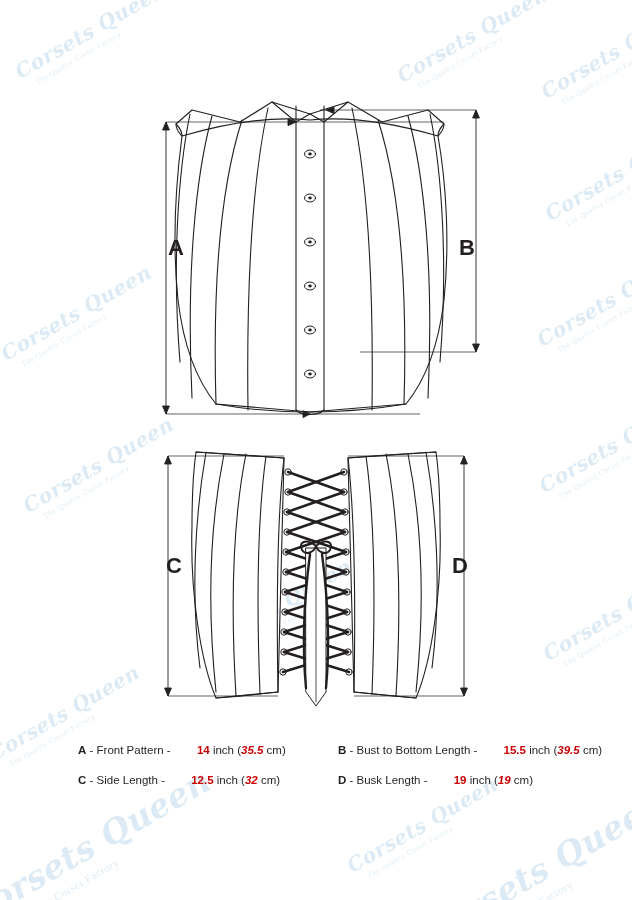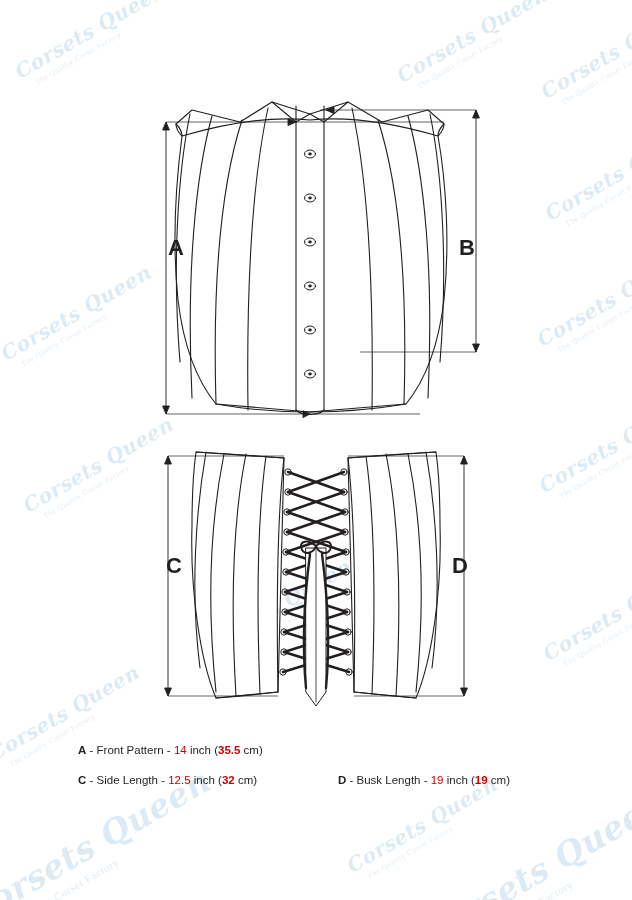--- a/index.html
+++ b/index.html
@@ -104,7 +104,8 @@
   }
   .legend-cell .inch {
     color: #cc0000;
-    font-weight: 400;
+    font-weight: 700;
+    margin-left: 23px;
   }
   .legend-cell .cm {
     color: #cc0000;

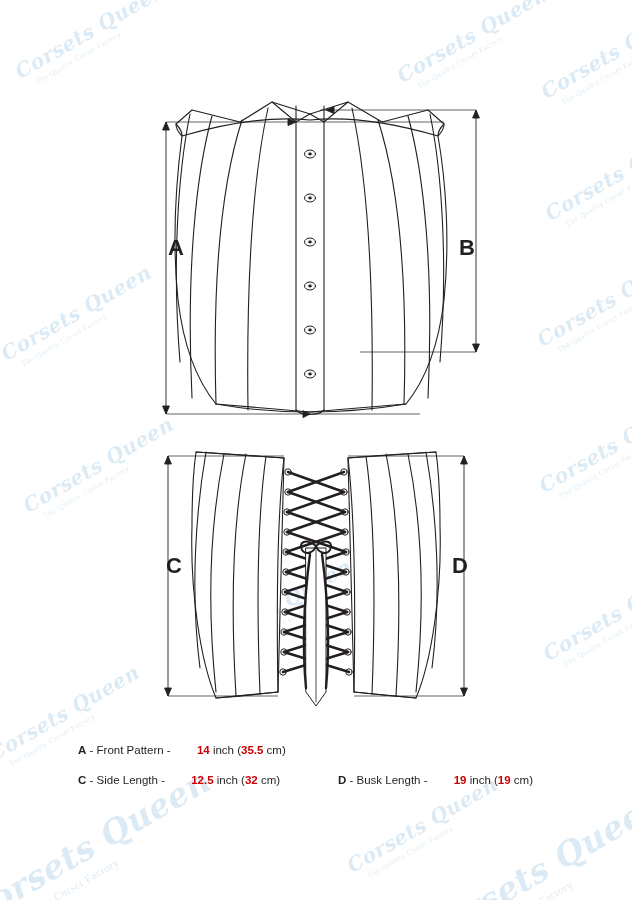--- a/index.html
+++ b/index.html
@@ -110,6 +110,7 @@
   .legend-cell .cm {
     color: #cc0000;
     font-weight: 700;
+    font-style: italic;
   }
   .legend-cell .plain { color: #231f20; }
 </style>

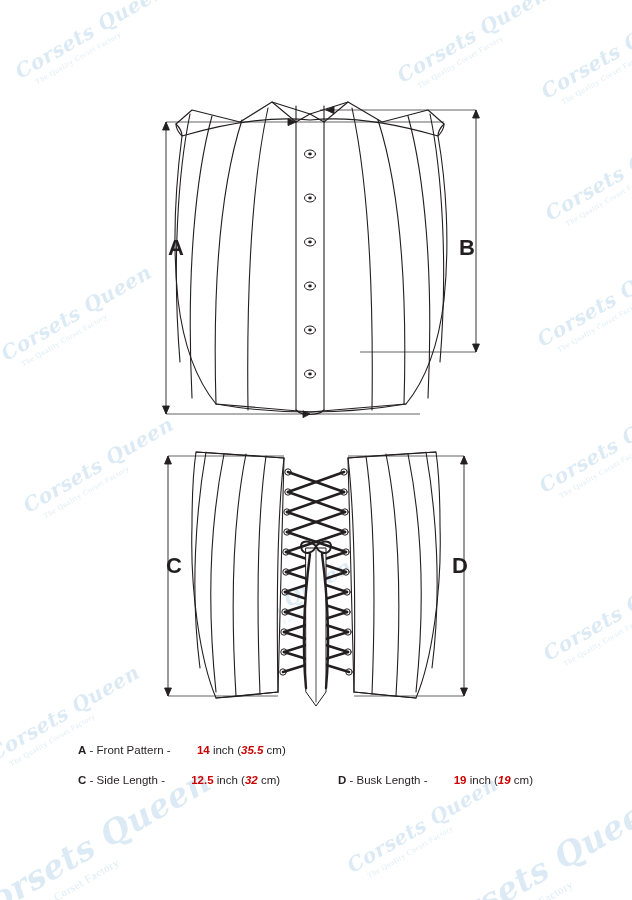--- a/index.html
+++ b/index.html
@@ -369,6 +369,9 @@
       <div class="legend-cell">
         <span class="tag">A</span><span class="plain"> - </span><span class="plain">Front Pattern</span><span class="plain"> - </span><span class="inch">14</span><span class="plain"> inch (</span><span class="cm">35.5</span><span class="plain"> cm)</span>
       </div>
+      <div class="legend-cell">
+        <span class="tag">B</span><span class="plain"> - </span><span class="plain">Bust to Bottom Length</span><span class="plain"> - </span><span class="inch">15.5</span><span class="plain"> inch (</span><span class="cm">39.5</span><span class="plain"> cm)</span>
+      </div>
     </div>
     <div class="legend-row">
       <div class="legend-cell">

